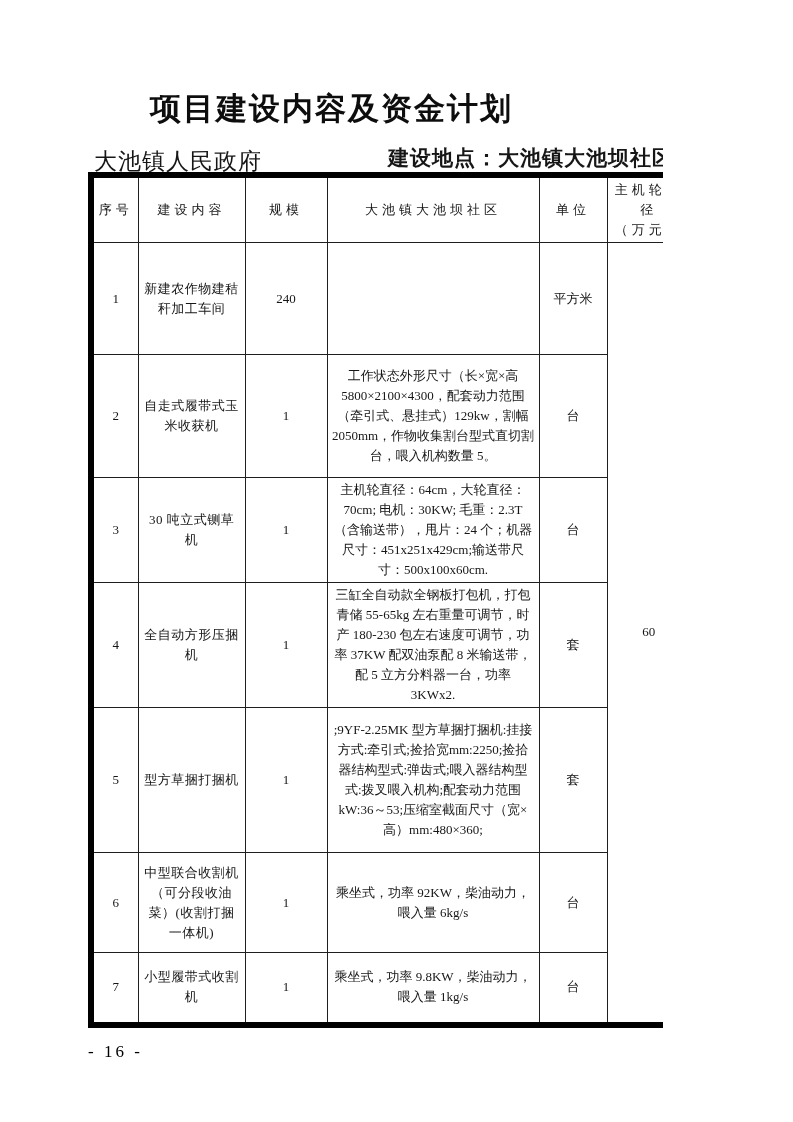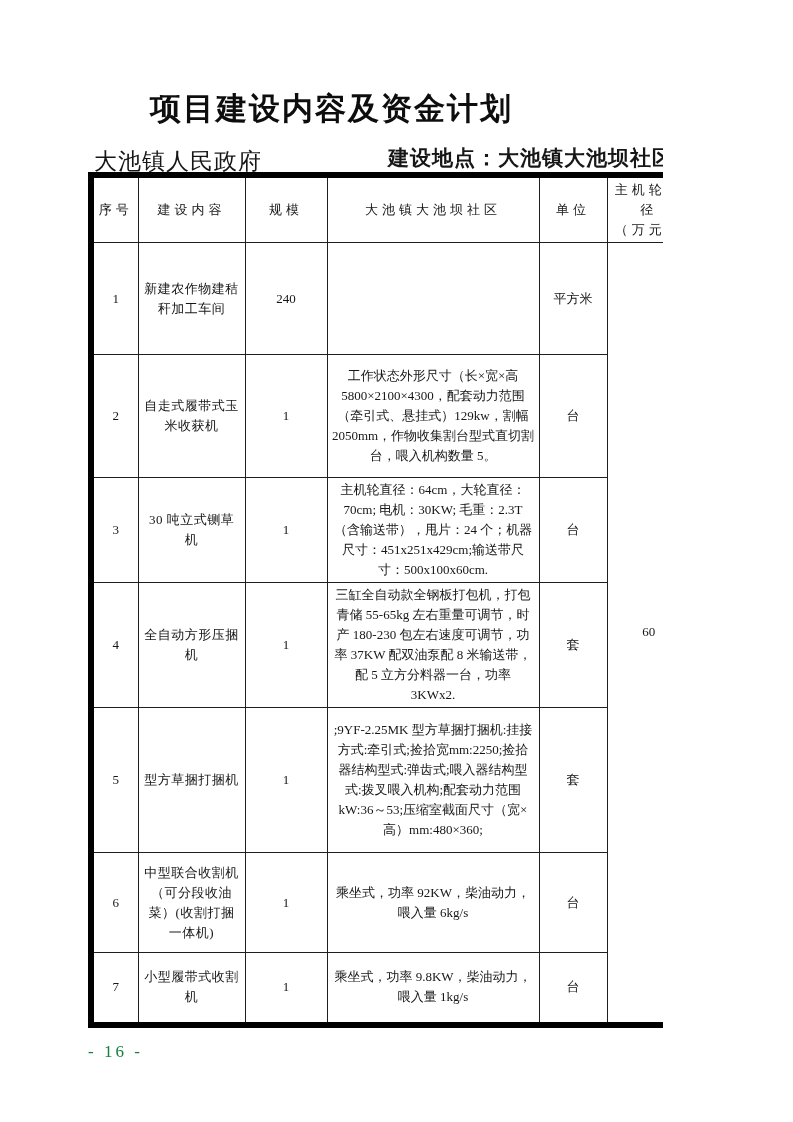--- a/index.html
+++ b/index.html
@@ -87,7 +87,7 @@
     left: 88px;
     font-size: 17px;
     letter-spacing: 3px;
-    color: #15803d;
+    color: #000000;
   }
 </style>
 </head>

